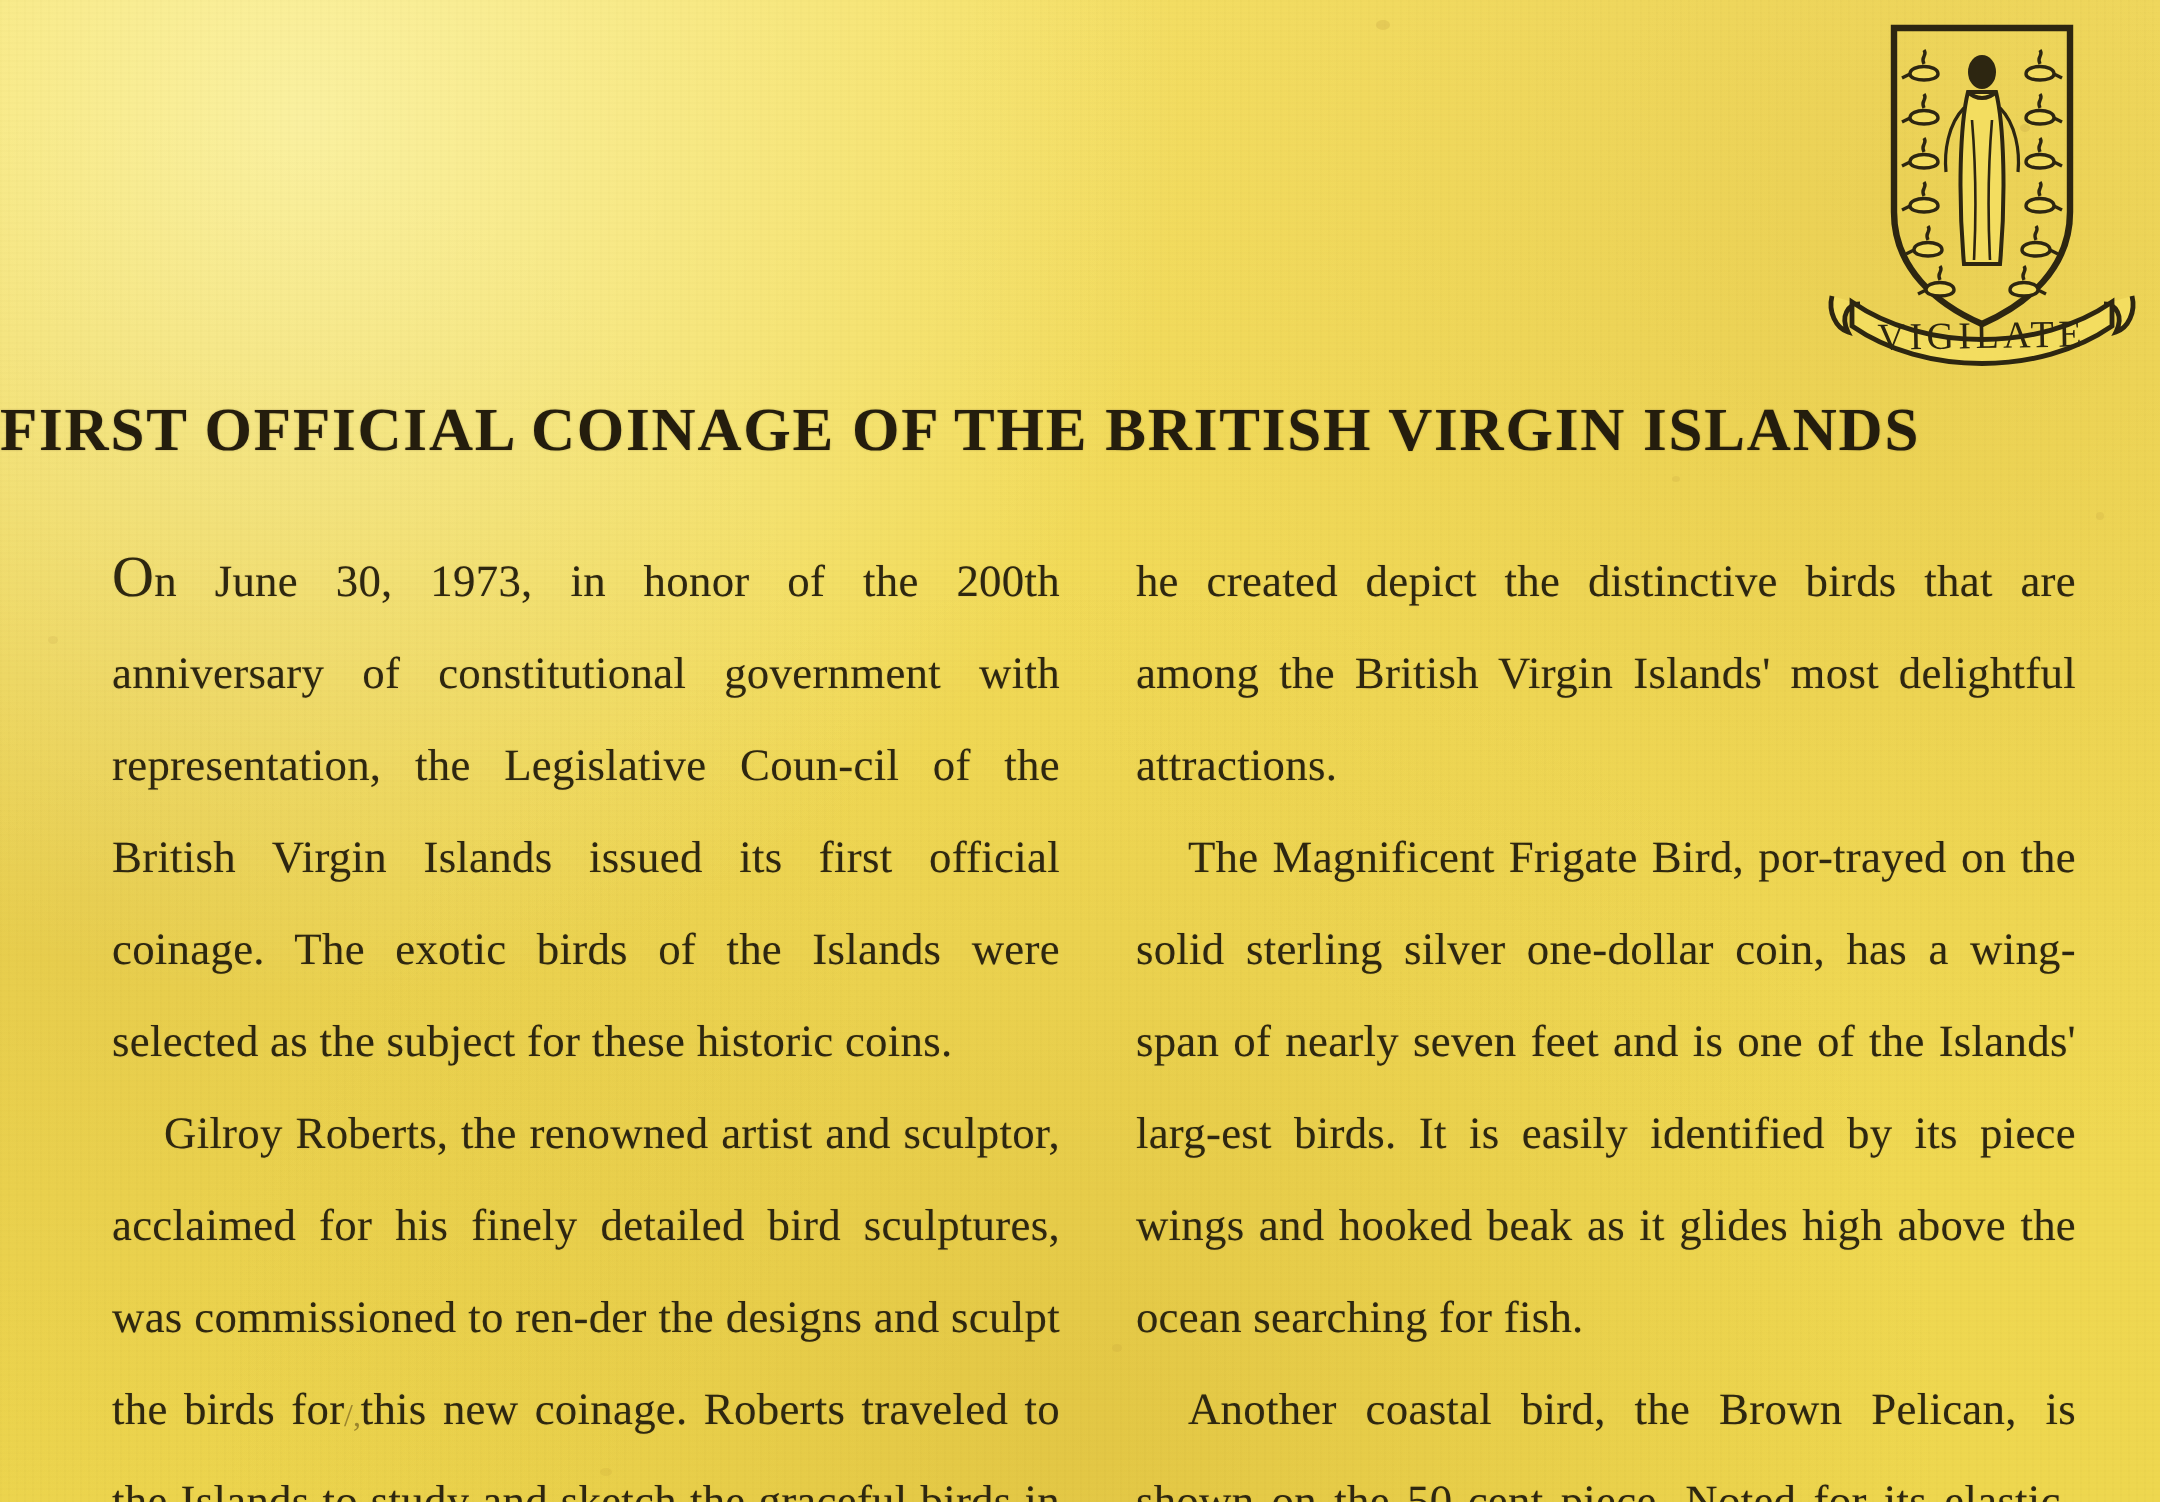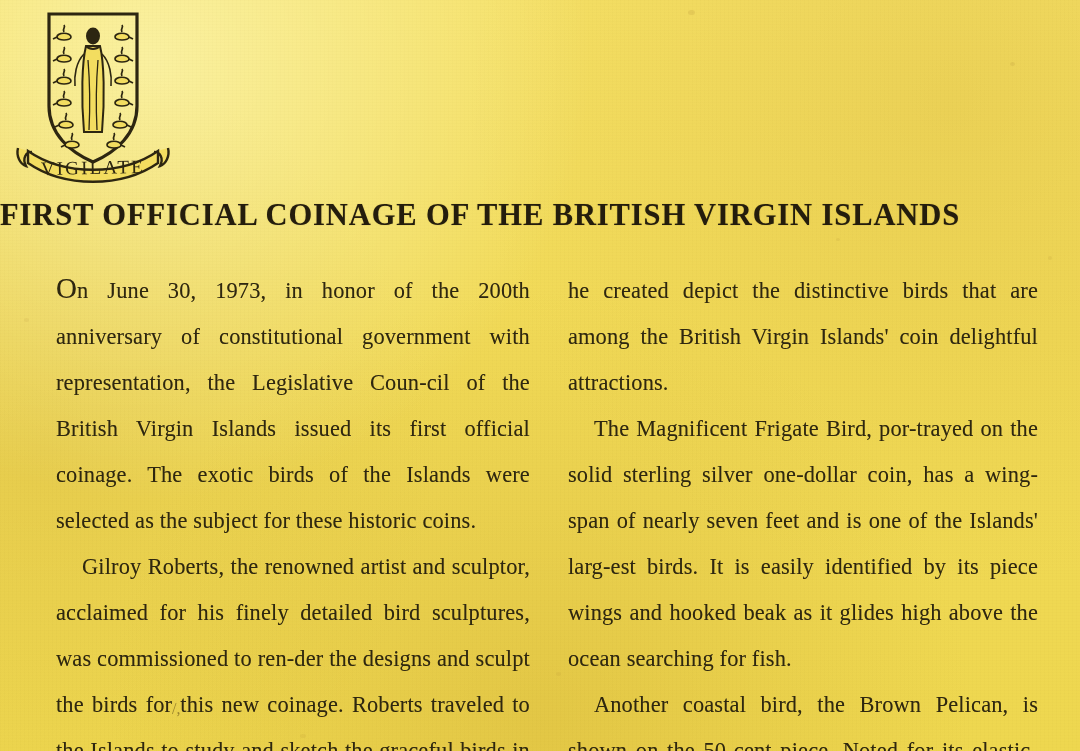--- a/index.html
+++ b/index.html
@@ -49,7 +49,7 @@
     right: 0;
     top: 6px;
     display: flex;
-    justify-content: flex-start;
+    justify-content: flex-end;
   }
   .crest {
     position: relative;

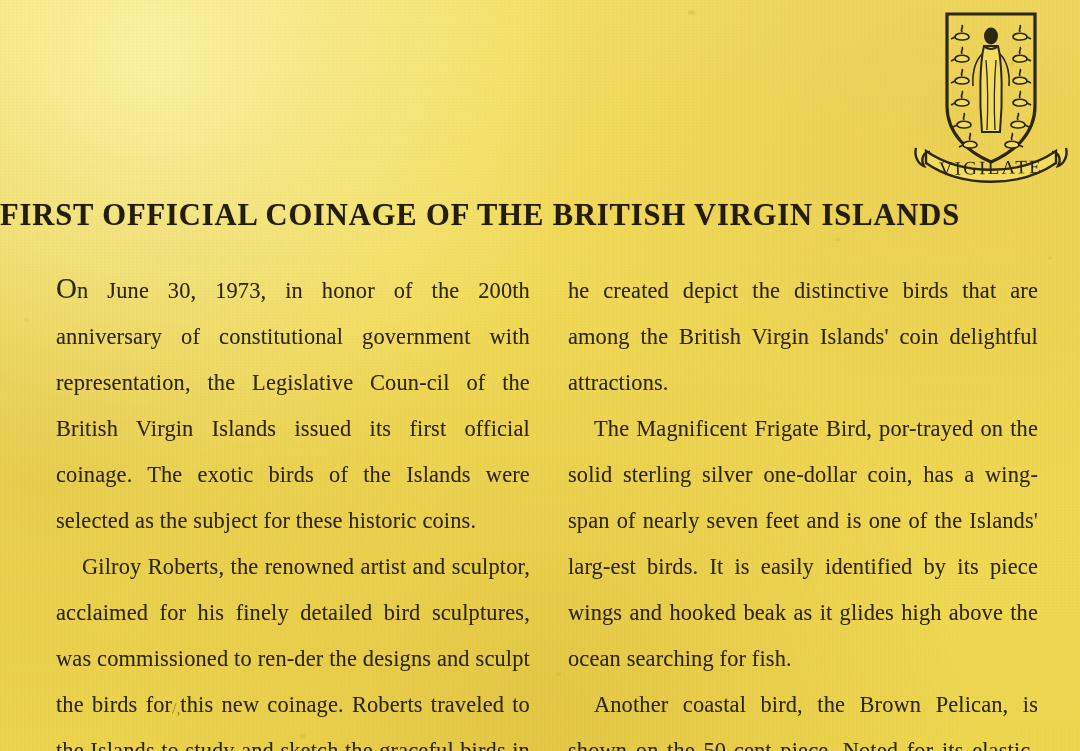--- a/index.html
+++ b/index.html
@@ -232,7 +232,7 @@
     </div>
 
     <div class="col col-right">
-      <p>he created depict the distinctive birds that are among the British Virgin Islands' coin delightful attractions.</p>
+      <p>he created depict the distinctive birds that are among the British Virgin Islands' most delightful attractions.</p>
       <p class="indent">The Magnificent Frigate Bird, por-trayed on the solid sterling silver one-dollar coin, has a wing-span of nearly seven feet and is one of the Islands' larg-est birds. It is easily identified by its piece wings and hooked beak as it glides high above the ocean searching for fish.</p>
       <p class="indent">Another coastal bird, the Brown Pelican, is shown on the 50-cent piece. Noted for its elastic-like pouch and remarkable fish-ing ability, this comical-looking bird is</p>
     </div>

